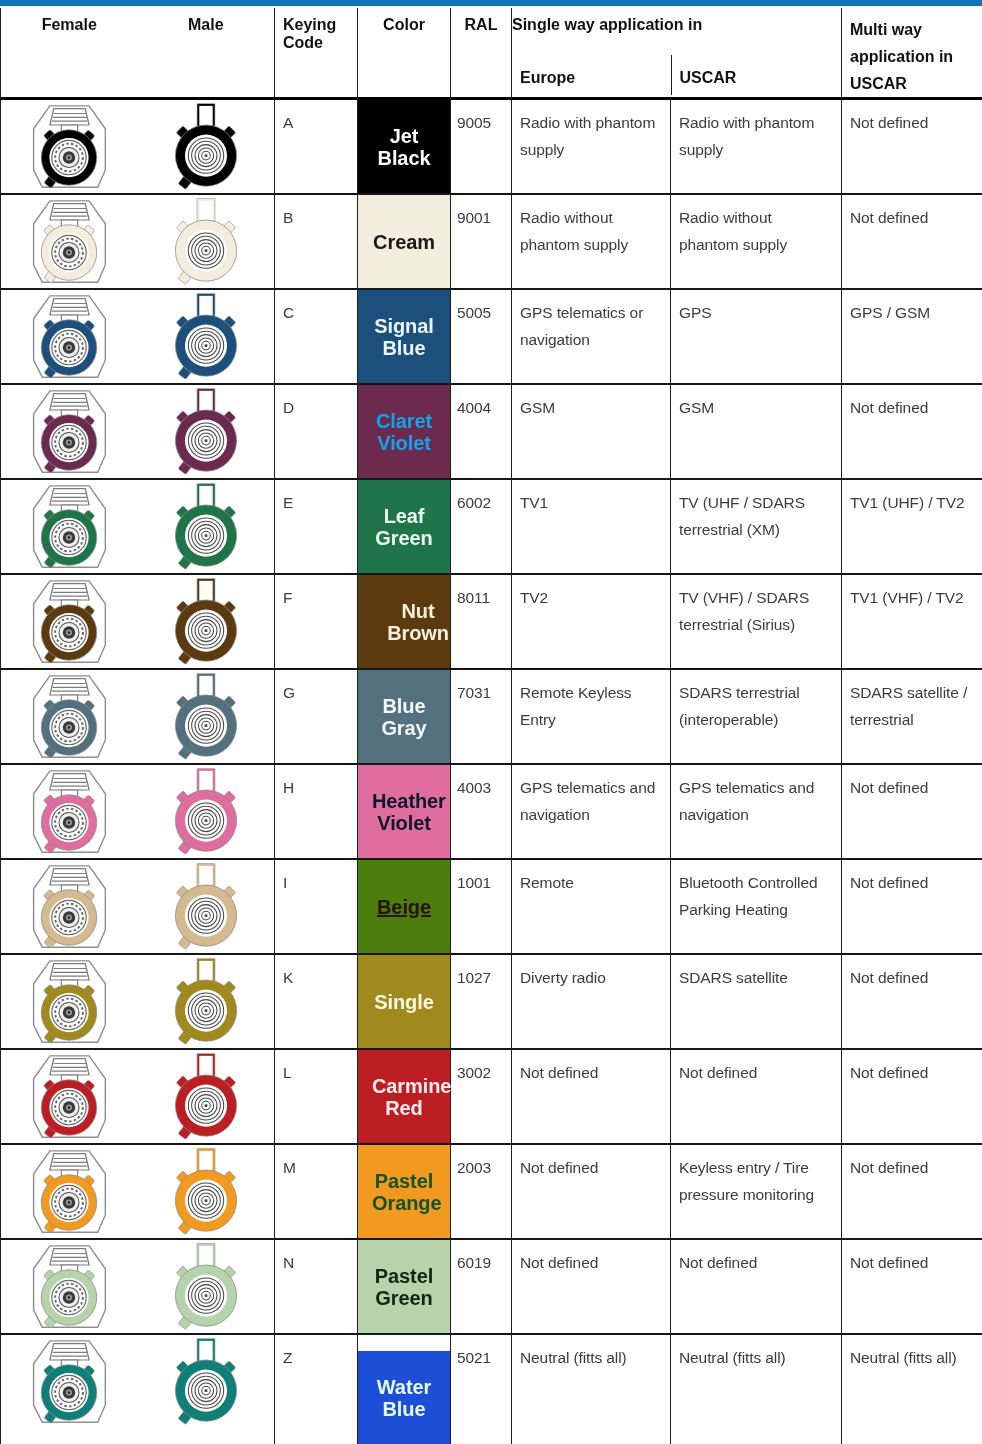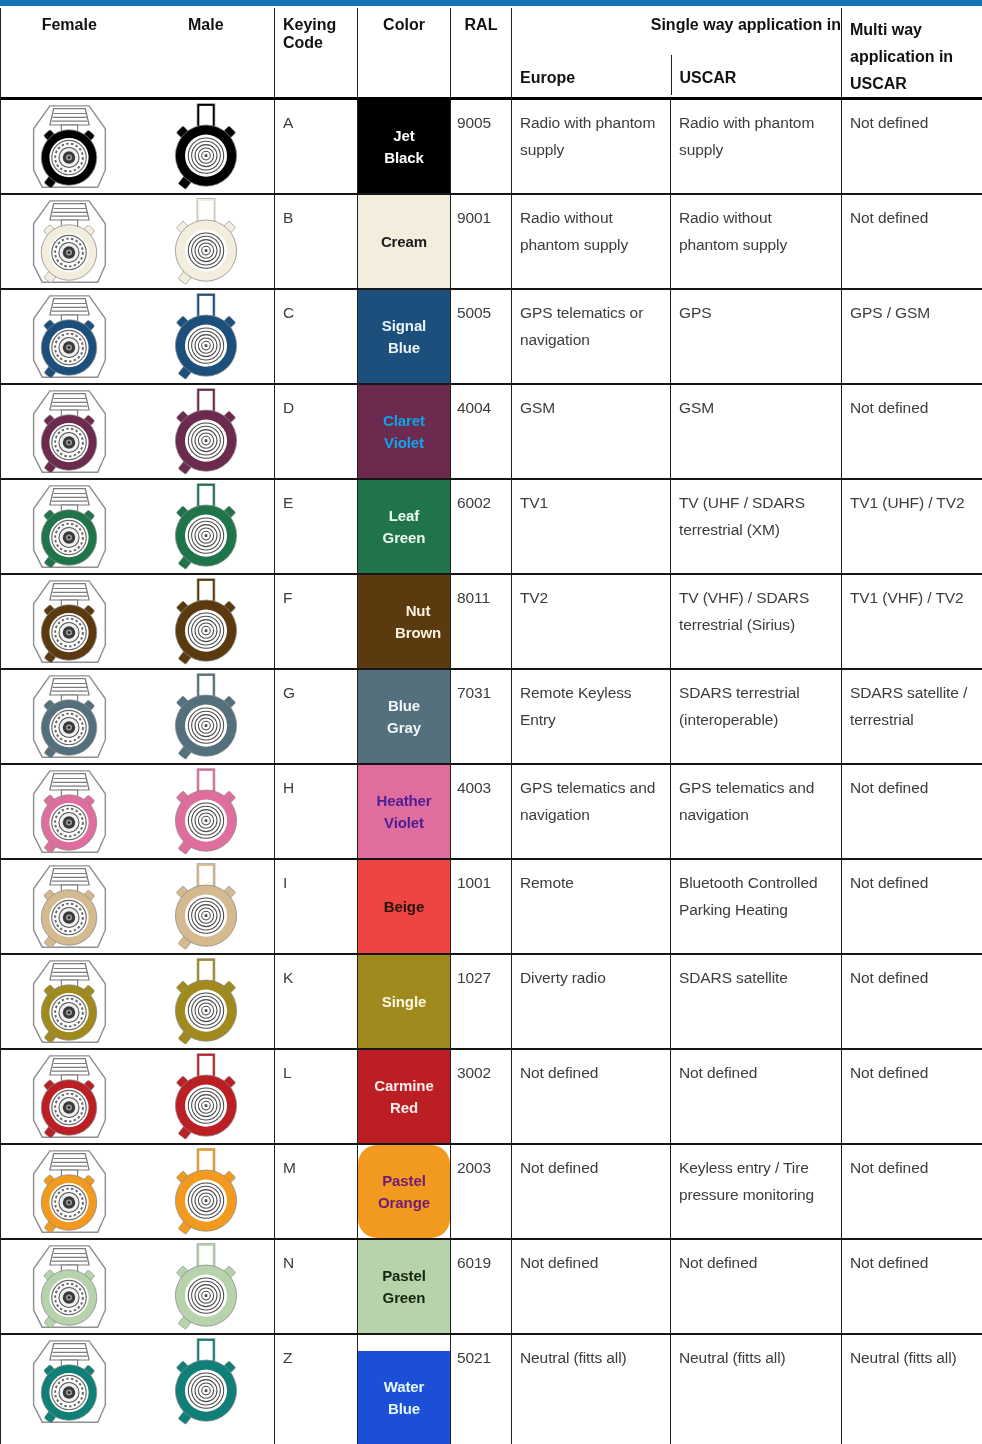--- a/index.html
+++ b/index.html
@@ -39,7 +39,7 @@
   .th-center { text-align: center; padding-top: 8px; }
 
   .single-way { display: flex; flex-direction: column; height: 87px; }
-  .single-way .sw-title { text-align: right; padding-top: 8px; flex: 1; }
+  .single-way .sw-title { text-align: left; padding-top: 8px; flex: 1; }
   .single-way .sw-sub { display: flex; height: 40px; align-items: flex-end; }
   .single-way .sw-sub .half-eu { width: 159px; padding: 0 0 8px 8px; }
   .single-way .sw-sub .half-us { width: 171px; padding: 0 0 8px 8px; border-left: 1px solid #1f1f1f; height: 40px; display: flex; align-items: flex-end; }

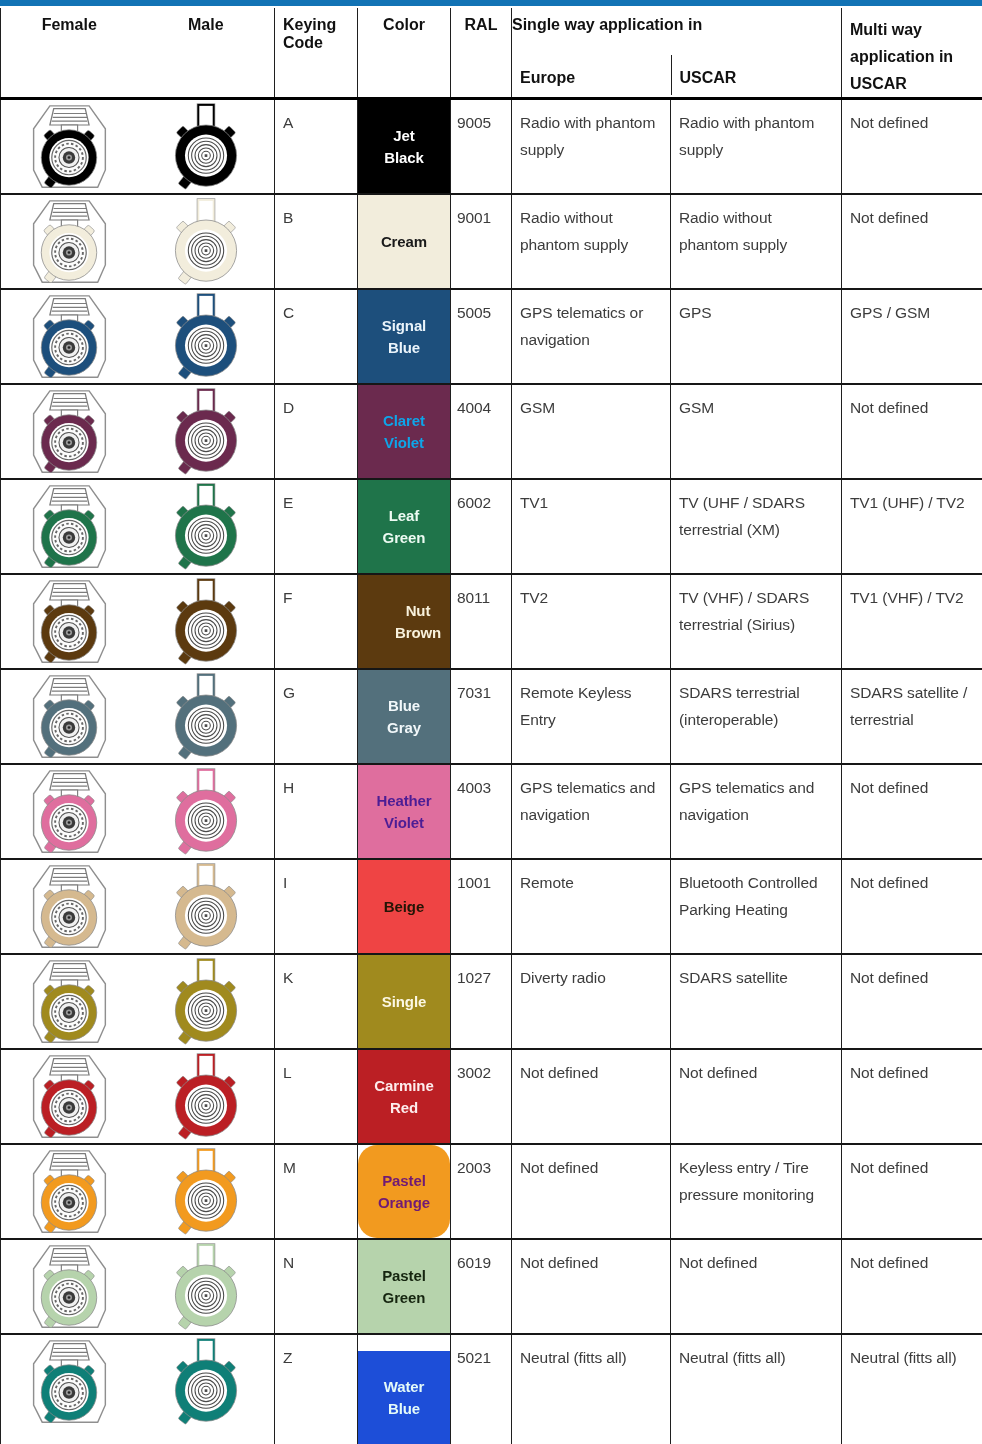--- a/index.html
+++ b/index.html
@@ -68,7 +68,7 @@
     display: flex; align-items: center; justify-content: center;
     text-align: center;
     font-weight: bold;
-    font-size: 15px;
+    font-size: 20px;
     line-height: 22px;
   }
   .color-fill span { display: inline-block; max-width: 64px; }

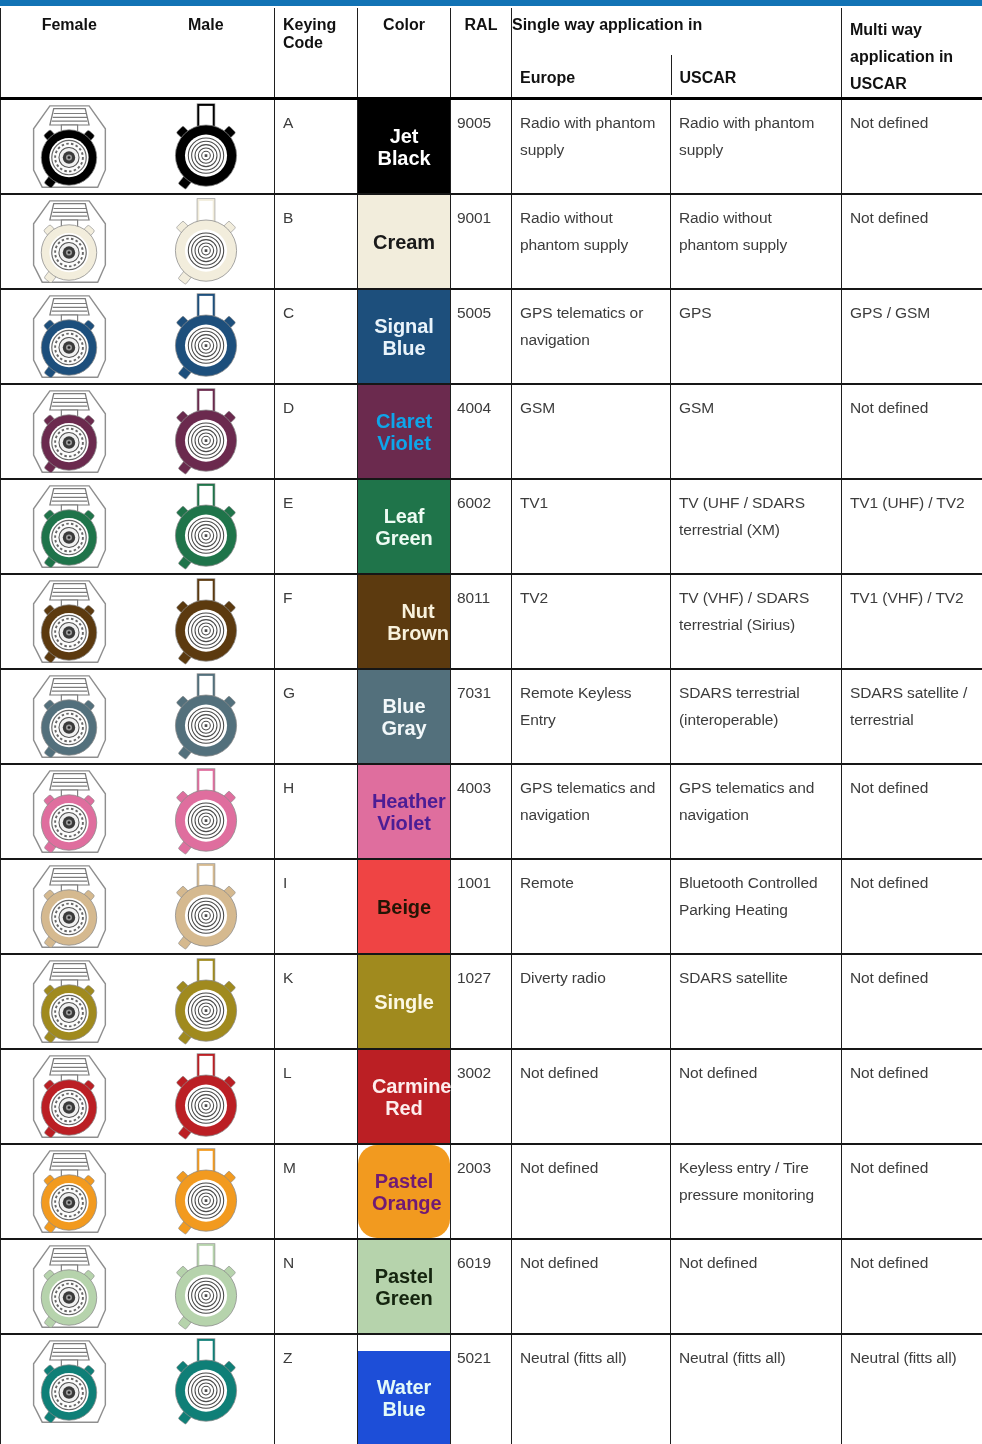--- a/index.html
+++ b/index.html
@@ -665,7 +665,7 @@
     </td>
     <td class="cell-code b-l">H</td>
     <td class="cell-color b-l">
-      <div class="color-fill" style="background: rgb(223, 110, 158); color: #4c1d95;">
+      <div class="color-fill" style="background: rgb(223, 110, 158); color: #0f172a;">
         <span>Heather Violet</span>
       </div>
     </td>

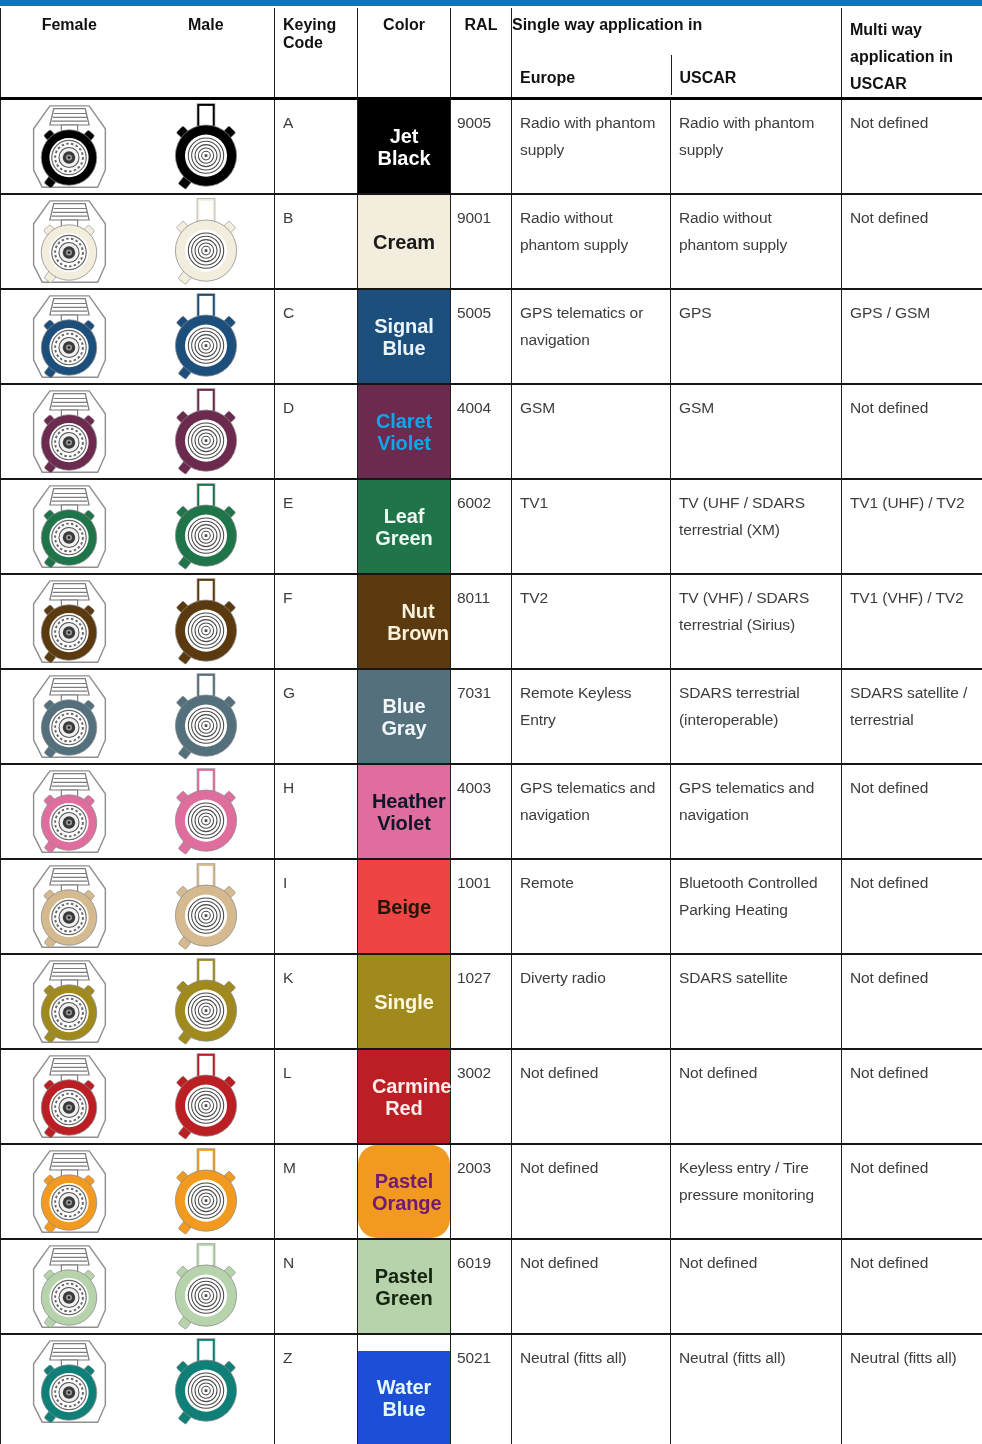--- a/index.html
+++ b/index.html
@@ -734,7 +734,7 @@
     </td>
     <td class="cell-code b-l">I</td>
     <td class="cell-color b-l">
-      <div class="color-fill" style="background: #ef4444; color: rgb(36, 21, 5);">
+      <div class="color-fill" style="background: #4d7c0f; color: rgb(36, 21, 5); text-decoration: underline;">
         <span>Beige</span>
       </div>
     </td>

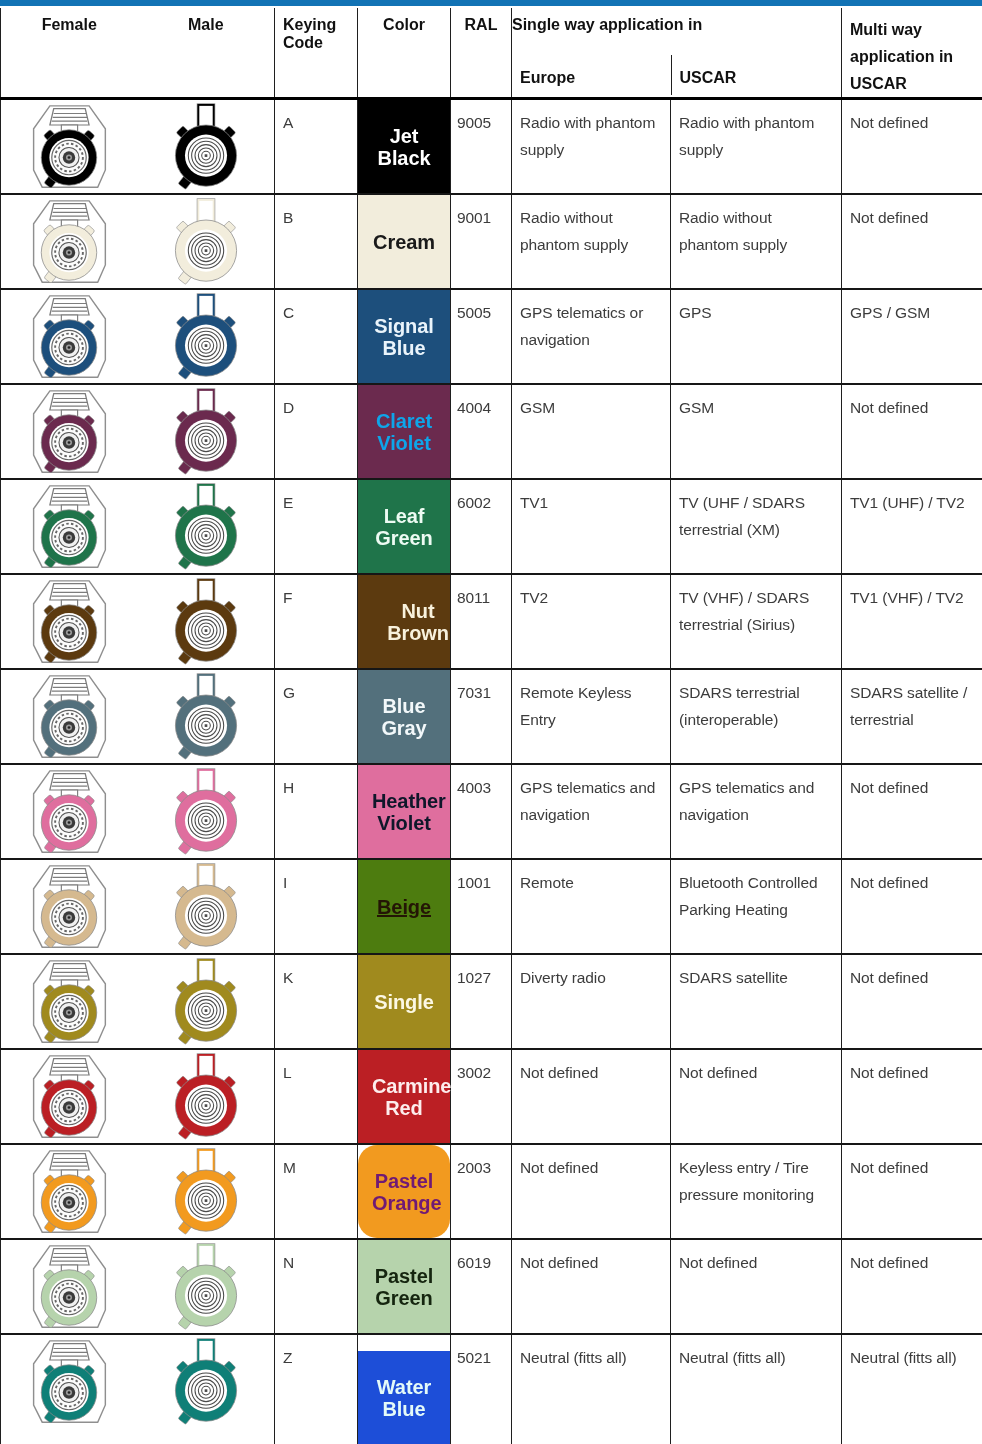--- a/index.html
+++ b/index.html
@@ -941,7 +941,7 @@
     </td>
     <td class="cell-code b-l">M</td>
     <td class="cell-color b-l">
-      <div class="color-fill" style="background: rgb(242, 154, 31); color: #701a75; border-radius: 19px;">
+      <div class="color-fill" style="background: rgb(242, 154, 31); color: #14532d;">
         <span>Pastel Orange</span>
       </div>
     </td>

